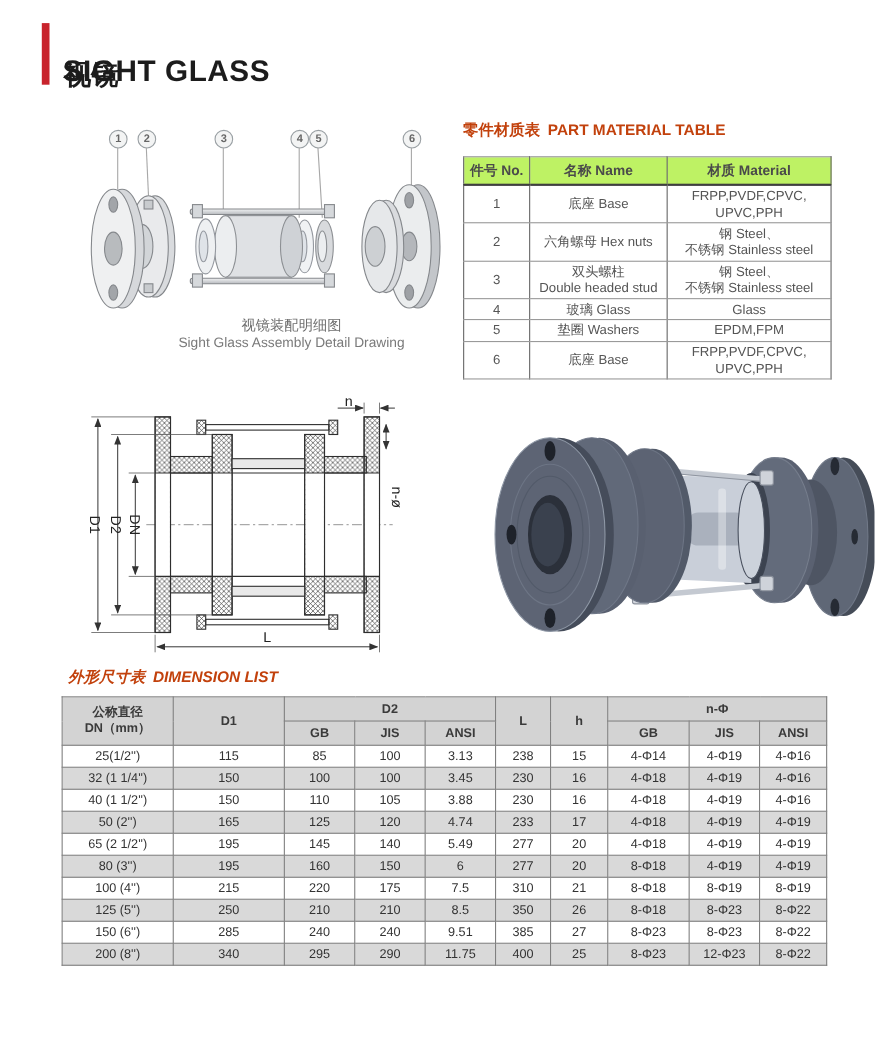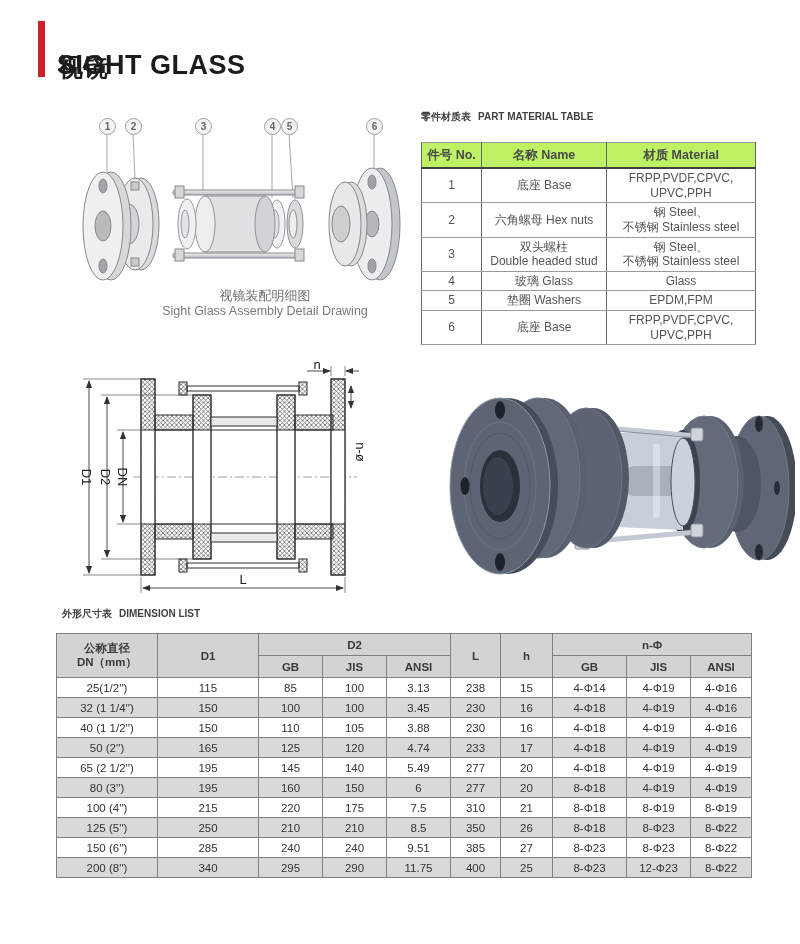--- a/index.html
+++ b/index.html
@@ -10,7 +10,7 @@
   .title-en{position:absolute;left:57px;top:18px;font-size:27px;font-weight:bold;color:#1c1c1c;letter-spacing:.5px;margin-top:32px;}
   .title-zh{position:absolute;left:58px;top:51px;font-size:25px;font-weight:bold;color:#1c1c1c;}
   
-  .sec-title{position:absolute;font-size:10px;font-weight:bold;color:#404040;white-space:nowrap;}
+  .sec-title{position:absolute;font-size:14px;font-weight:bold;color:#c2410c;white-space:nowrap;}
   .sec-title .en{margin-left:7px;}
   
   #callout-row{position:absolute;left:55px;top:118px;width:360px;height:16px;}

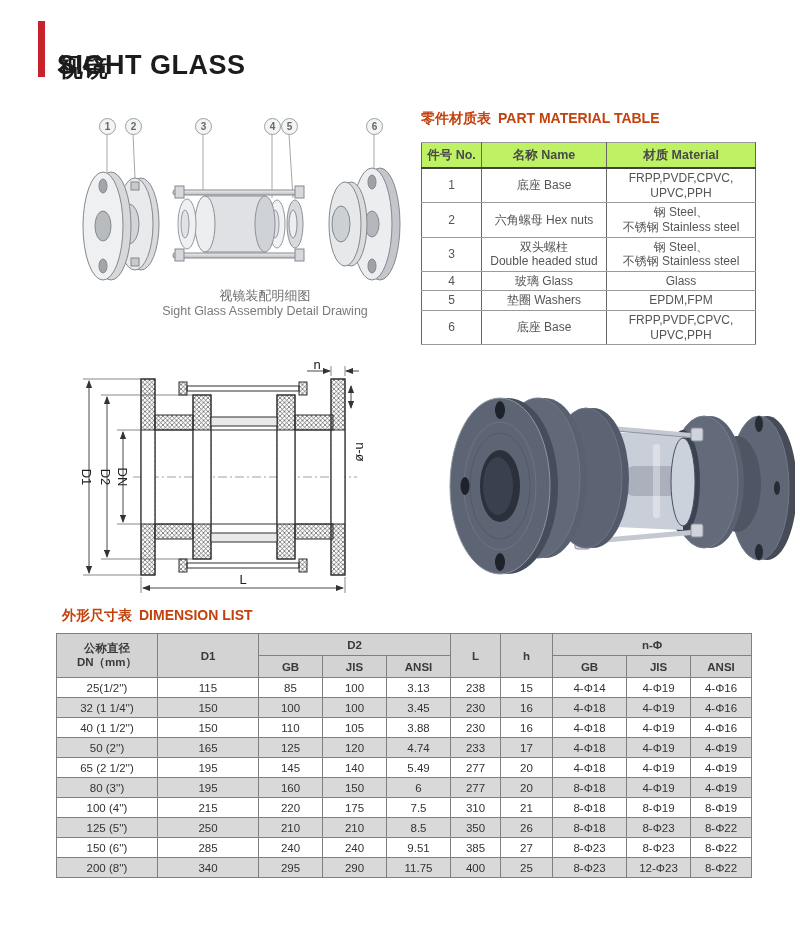--- a/index.html
+++ b/index.html
@@ -331,7 +331,7 @@
     </g>
   </svg>
 
-  <div class="sec-title" style="left:62px;top:607px;">
+  <div class="sec-title" style="left:62px;top:607px;font-style:italic;">
     <span>外形尺寸表</span><span class="en">DIMENSION LIST</span>
   </div>
   <table id="dimension-table">

